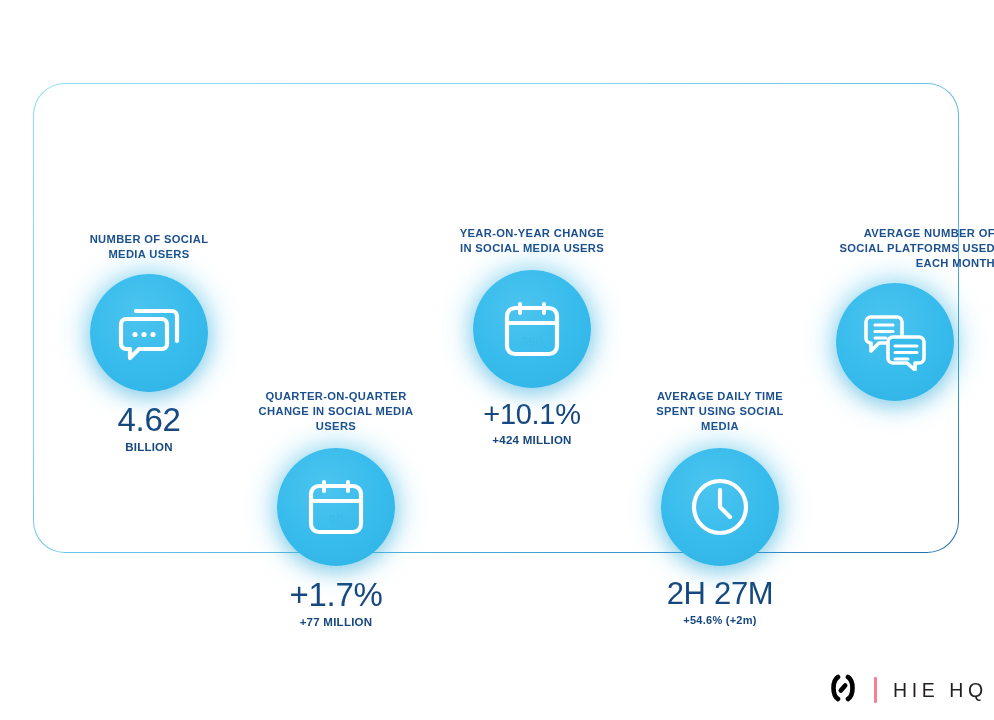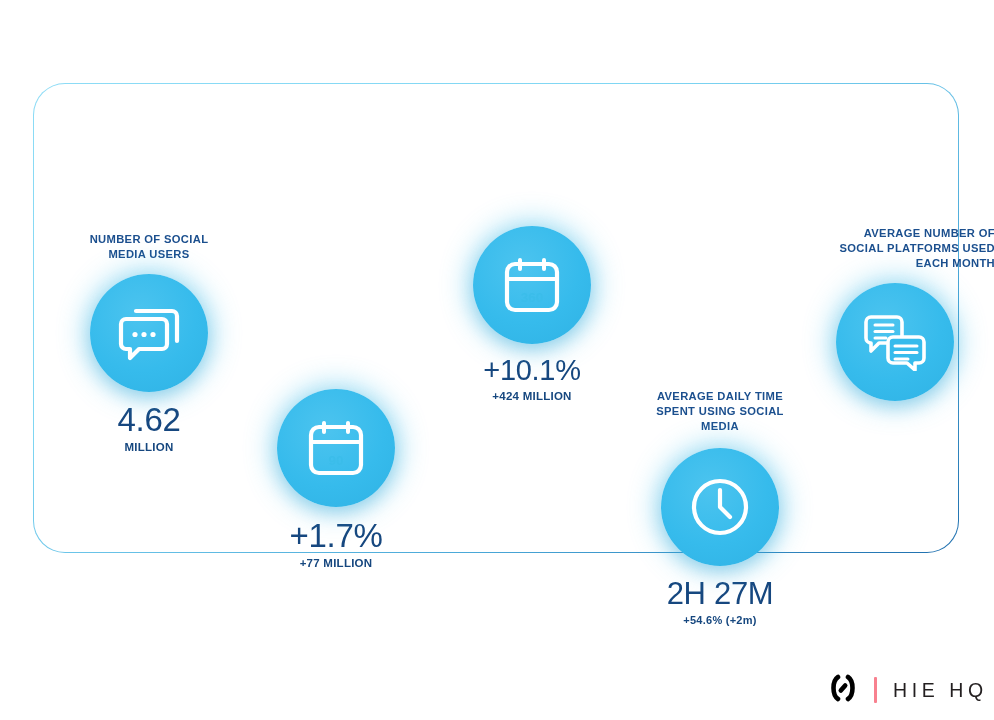--- a/index.html
+++ b/index.html
@@ -175,6 +175,8 @@
   </div>
 
   <div class="metric" id="m3">
+    <div class="metric-title">YEAR-ON-YEAR CHANGE
+IN SOCIAL MEDIA USERS</div>
     <div class="circle-wrap">
       <div class="circle">
         <svg width="58" height="60" viewBox="0 0 58 60" fill="none">

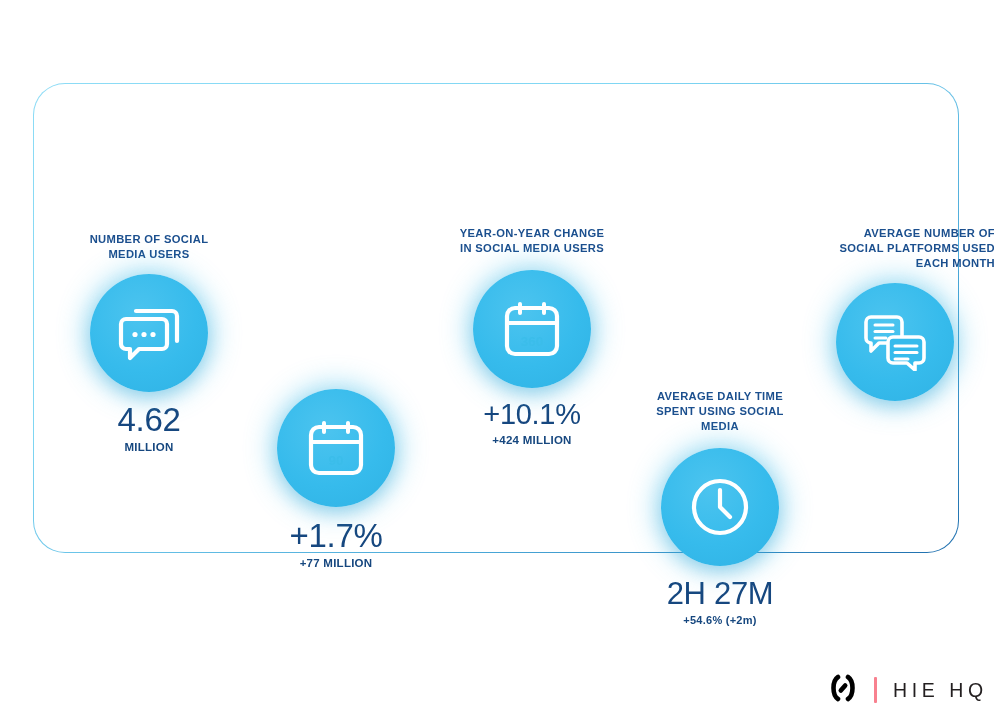--- a/index.html
+++ b/index.html
@@ -159,6 +159,9 @@
   </div>
 
   <div class="metric" id="m2">
+    <div class="metric-title">QUARTER-ON-QUARTER
+CHANGE IN SOCIAL MEDIA
+USERS</div>
     <div class="circle-wrap">
       <div class="circle">
         <svg width="58" height="60" viewBox="0 0 58 60" fill="none">

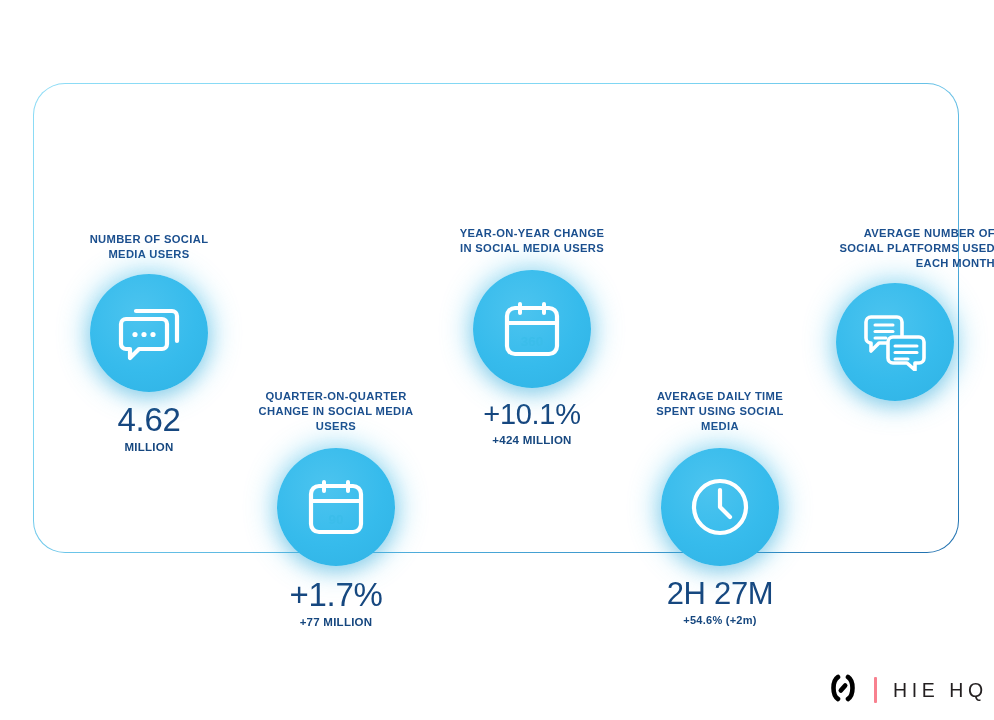--- a/index.html
+++ b/index.html
@@ -155,7 +155,7 @@
       </div>
     </div>
     <div class="metric-value">4.62</div>
-    <div class="metric-sub">MILLION</div>
+    <div class="metric-sub">BILLION</div>
   </div>
 
   <div class="metric" id="m2">

